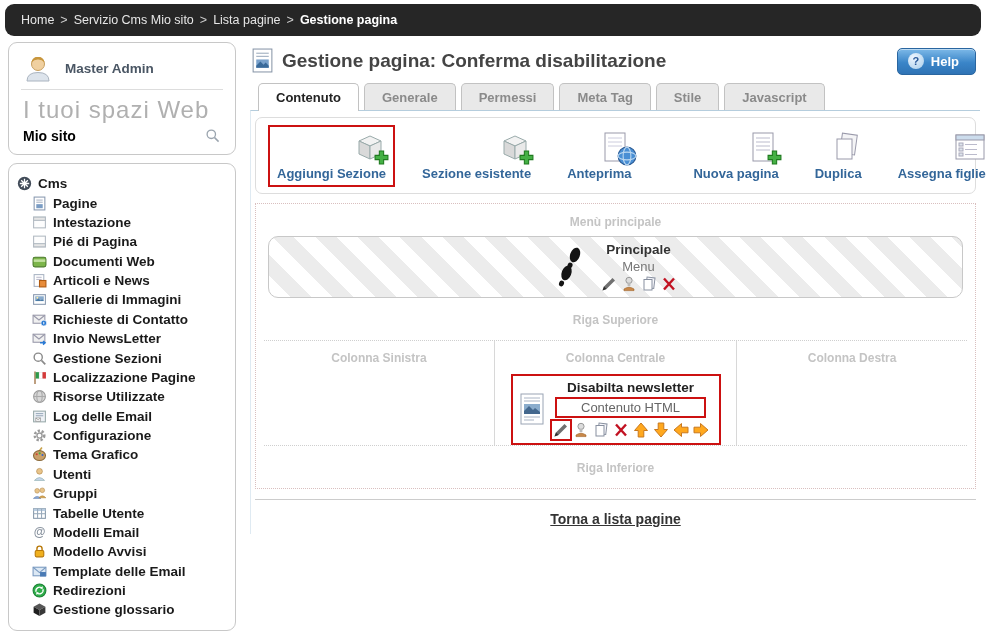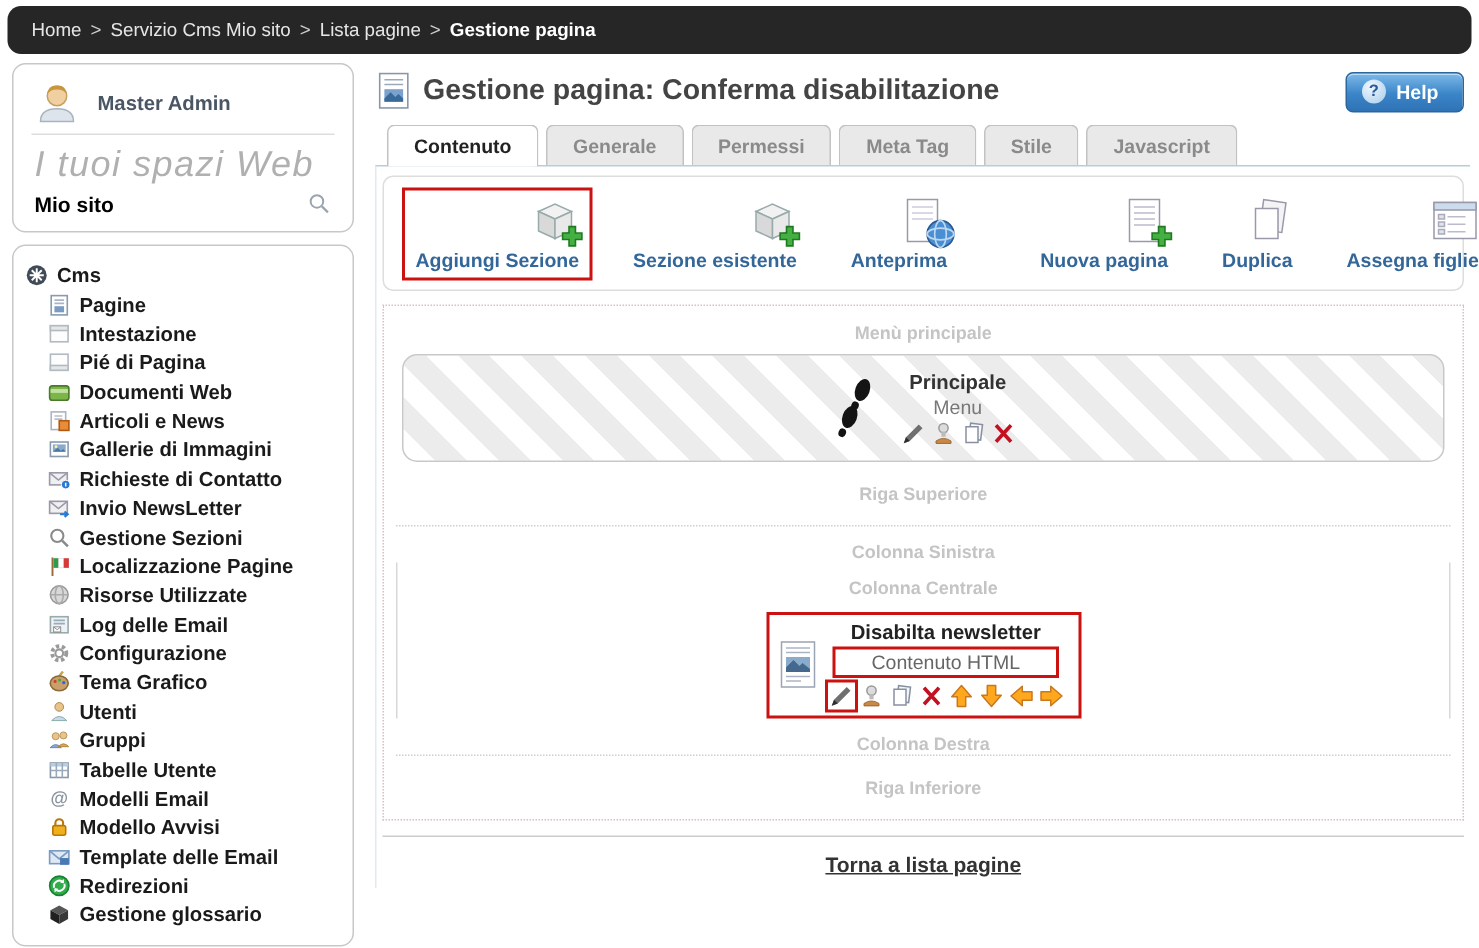--- a/index.html
+++ b/index.html
@@ -32,7 +32,7 @@
   .card.user-card { padding:8px 12px 10px 12px; }
   .user-row { display:flex; align-items:center; gap:12px; padding:2px 0 6px 2px; border-bottom:1px solid #ddd; }
   .user-name { font-weight:bold; font-size:13.5px; color:#4a5664; }
-  .spaces-title { font-size:24px; font-style:italic; color:#b0b0b0; padding:6px 0 2px 2px; letter-spacing:1px; }
+  .spaces-title { font-size:24px; color:#b0b0b0; padding:6px 0 2px 2px; letter-spacing:1px; }
   .site-row { display:flex; align-items:flex-start; justify-content:space-between; padding:2px 2px 0 2px; }
   .site-name { font-weight:bold; font-size:14px; color:#000; cursor:pointer; }
 

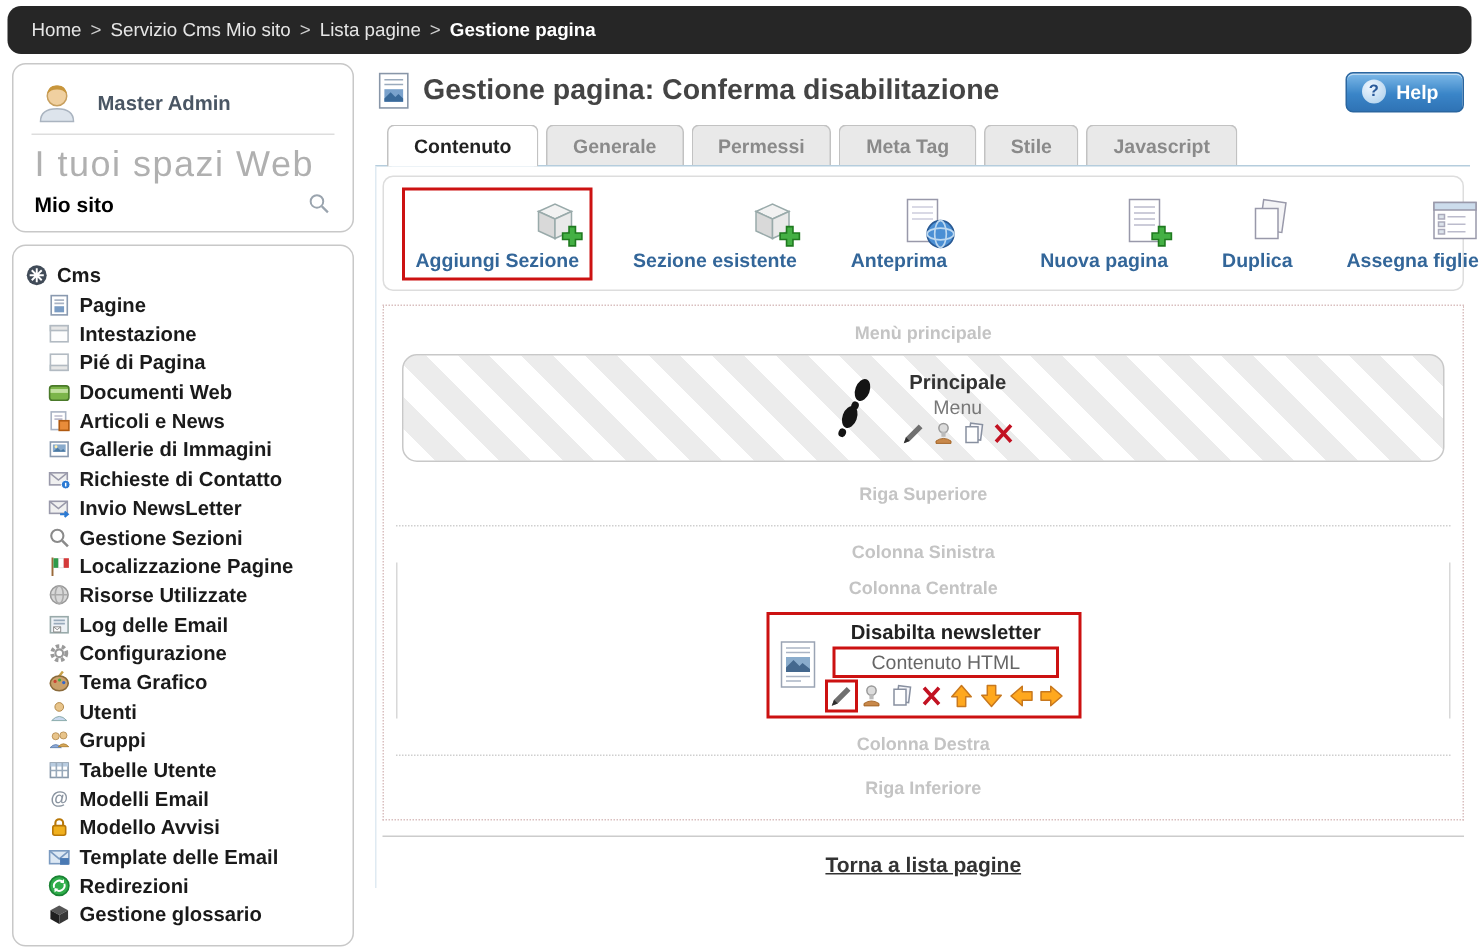--- a/index.html
+++ b/index.html
@@ -101,7 +101,7 @@
   .zone-label { text-align:center; font-weight:bold; font-size:12px; color:#c4c4c4; padding:7px 0; }
 
   .striped-box {
-    border:1px solid #c8c8c8; border-radius:10px; height:72px;
+    border:1px solid #c8c8c8; border-radius:10px; height:62px;
     background:repeating-linear-gradient(45deg, #fff 0 15px, #ececec 15px 30px);
     display:flex; align-items:center; justify-content:center; gap:16px;
     margin:0 4px;

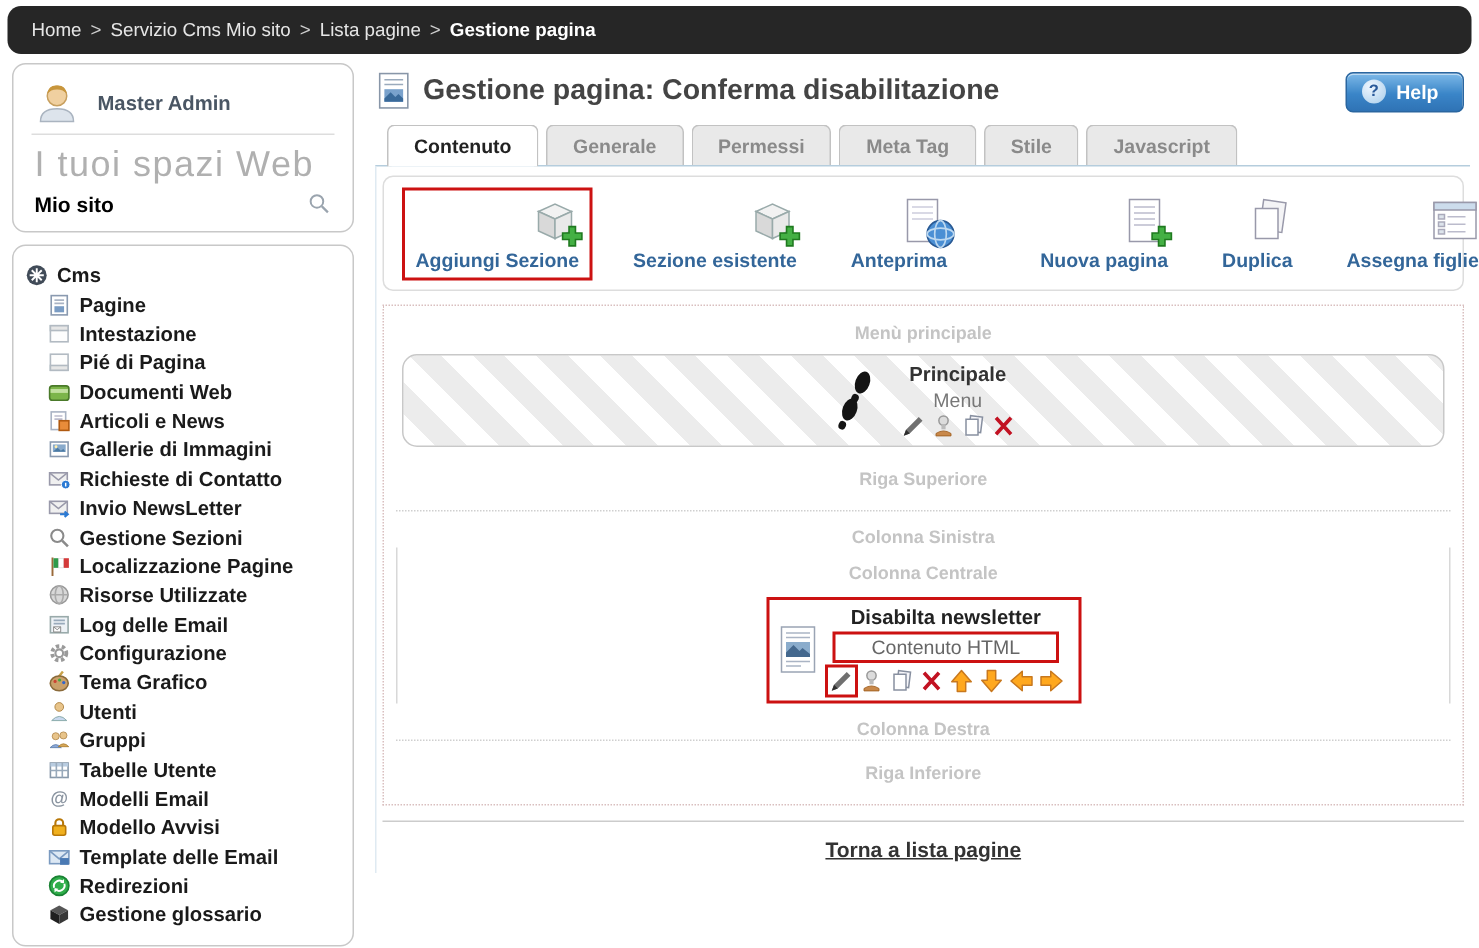--- a/index.html
+++ b/index.html
@@ -114,7 +114,7 @@
   .act.boxed { outline:2px solid #cc1111; outline-offset:1px; }
 
   .band { text-align:center; padding:12px 0; }
-  .band + .band, .cols + .band, .band + .cols { border-top:1px dotted #cfcfcf;flex-direction:column; }
+  .band + .band, .cols + .band, .band + .cols { border-top:1px dotted #cfcfcf; }
 
   .cols { display:flex; min-height:104px; }
   .col { flex:1; padding-top:10px; }

